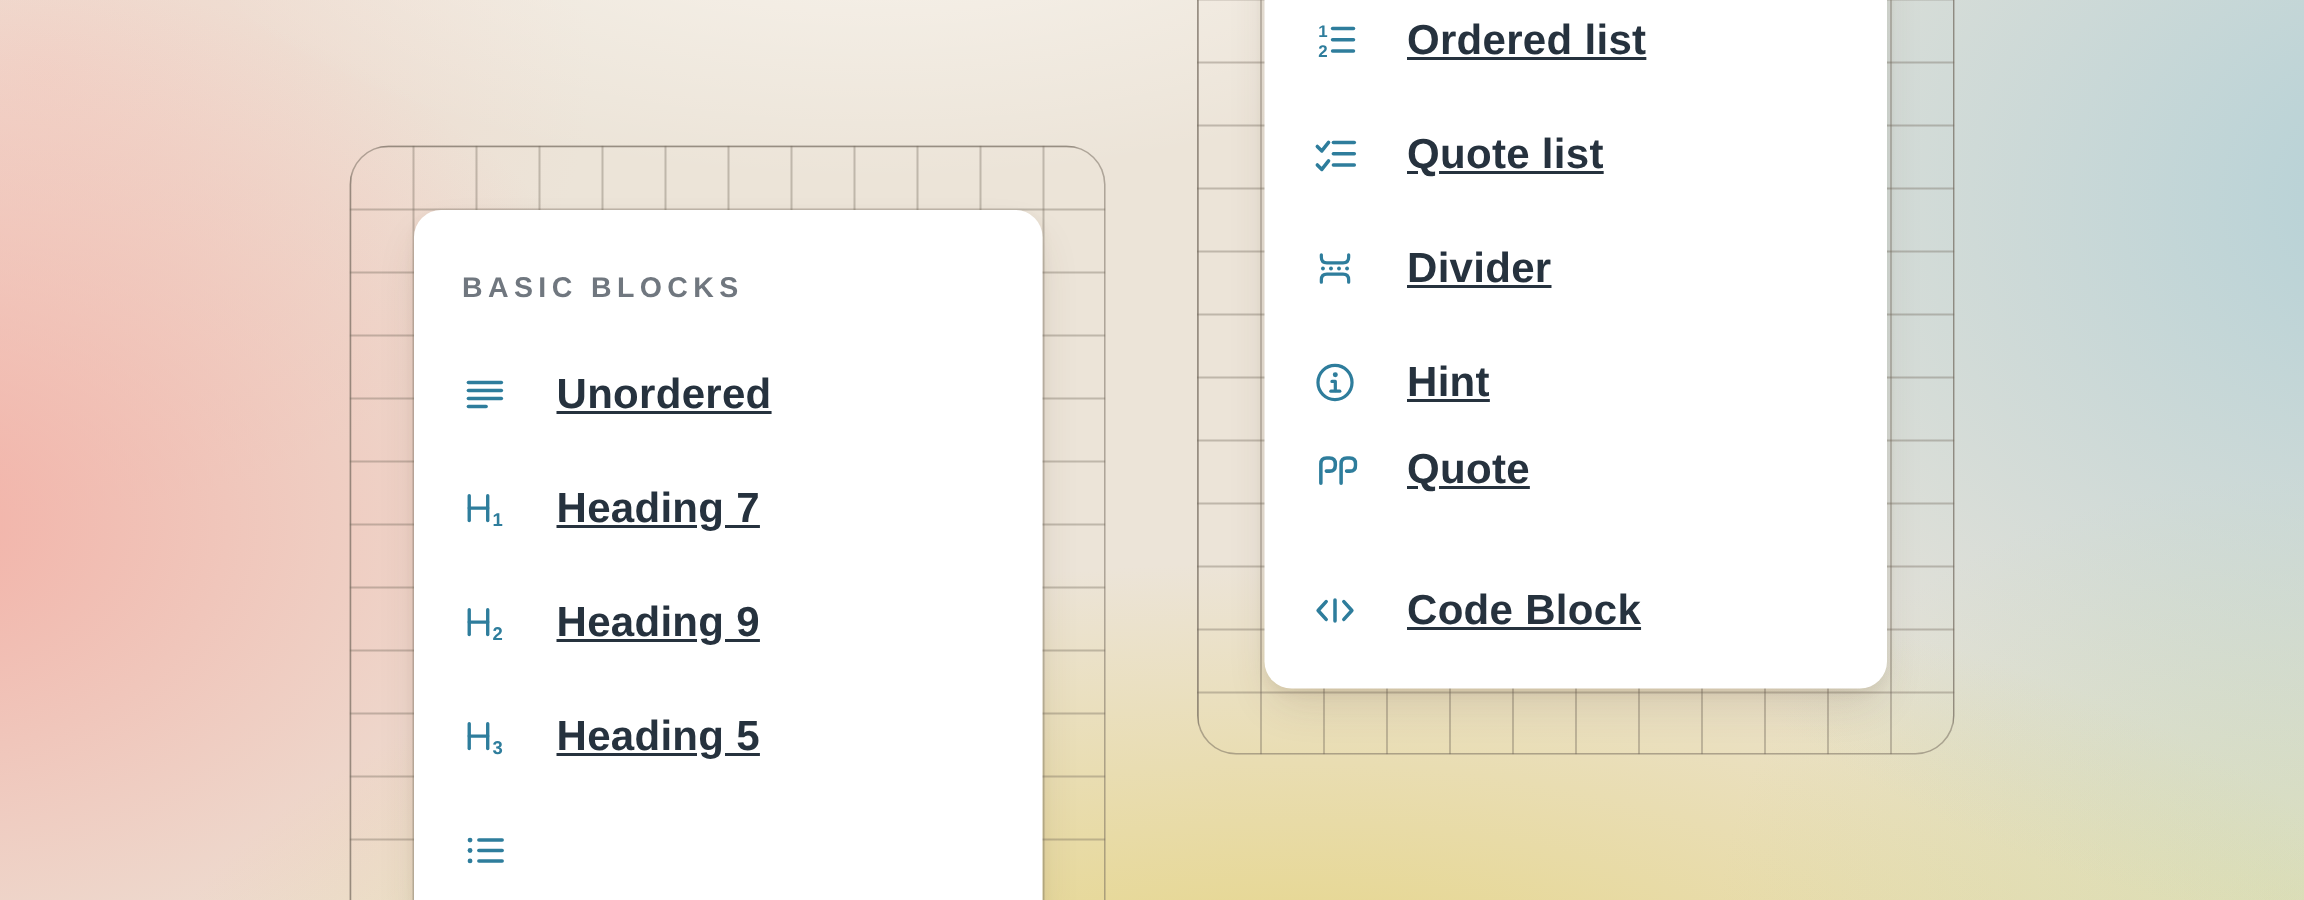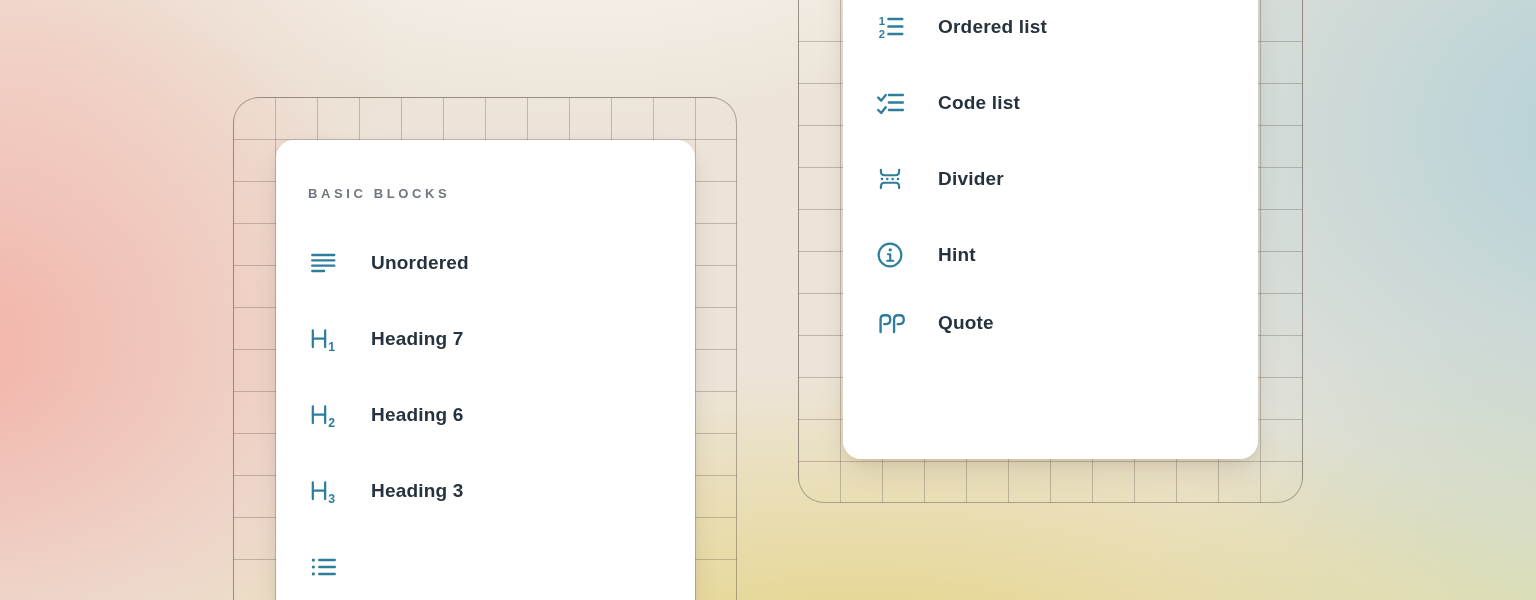--- a/index.html
+++ b/index.html
@@ -75,10 +75,11 @@
   .icon text{font-family:"Liberation Sans","DejaVu Sans",sans-serif;}
   .label{
     margin-left:33px;
-    font-size:19px;font-weight:bold;
+    font-size:28px;font-weight:bold;
     letter-spacing:0.2px;
     color:var(--item-text);
     white-space:nowrap;
+    text-decoration:underline;
   }
 </style>
 </head>

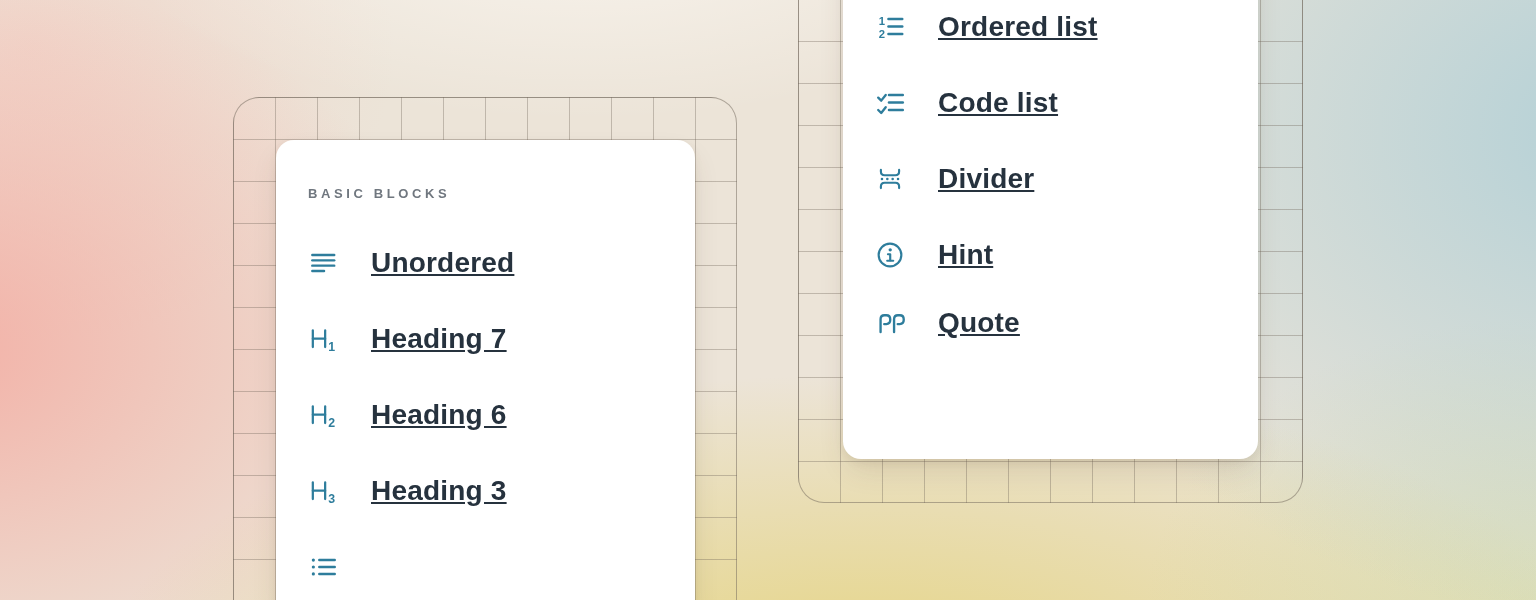--- a/index.html
+++ b/index.html
@@ -181,7 +181,7 @@
           <line x1="13" y1="20.5" x2="26" y2="20.5"></line>
         </svg>
       </span>
-      <span class="label">Code list</span>
+      <span class="label">Quote list</span>
     </div>
 
     <div class="menu-item" style="top:317px">

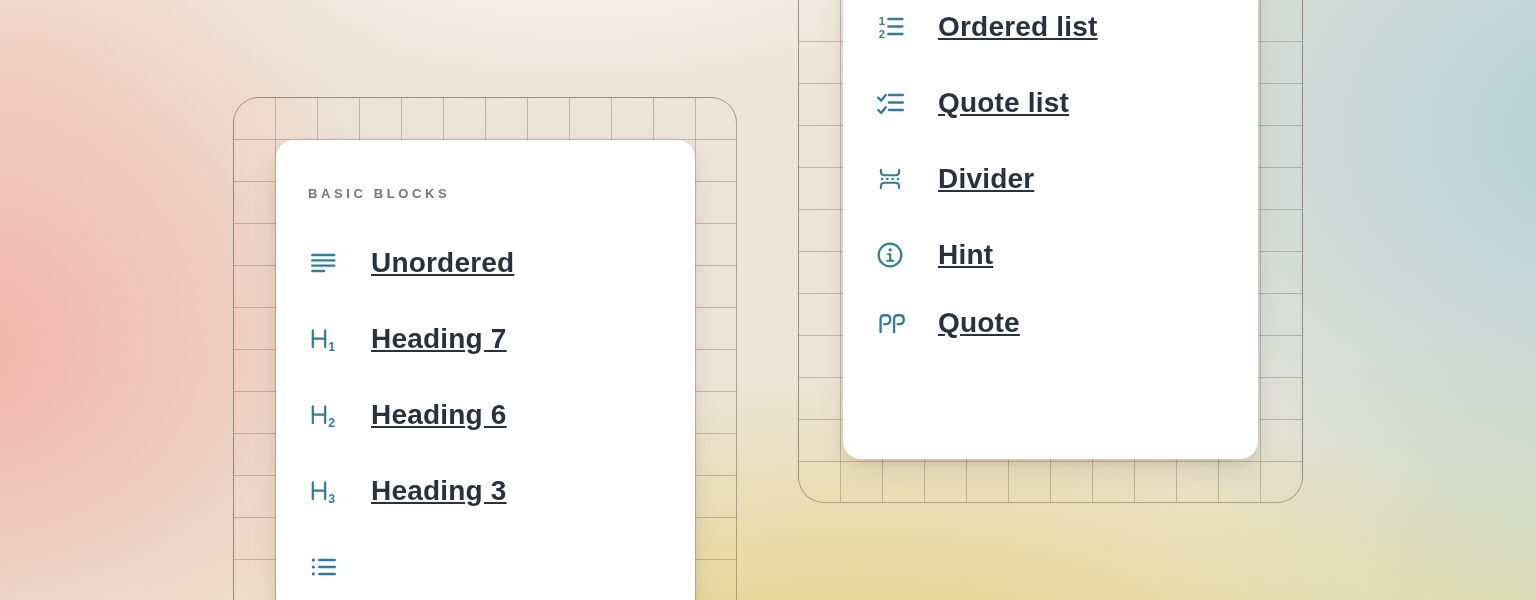--- a/index.html
+++ b/index.html
@@ -52,7 +52,7 @@
     position:absolute;
     left:32px;top:33px;height:40px;
     display:flex;align-items:center;
-    font-size:13px;font-weight:bold;
+    font-size:19px;font-weight:bold;
     letter-spacing:3.6px;
     color:var(--section-label);
     white-space:nowrap;

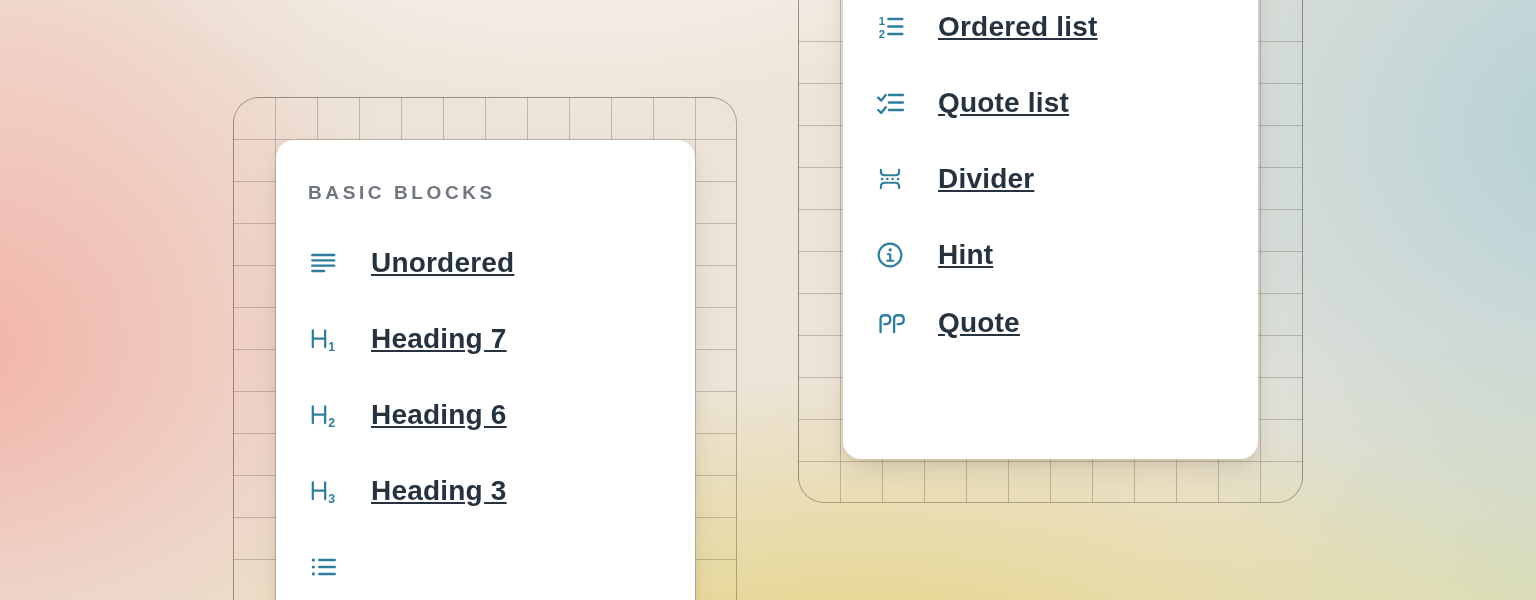--- a/index.html
+++ b/index.html
@@ -210,7 +210,7 @@
       <span class="label">Divider</span>
     </div>
 
-    <div class="menu-item" style="top:385px">
+    <div class="menu-item" style="top:375px">
       <span class="icon">
         <svg width="30" height="30" viewBox="0 0 28 28" fill="none" stroke="currentColor" stroke-width="2.2" stroke-linecap="round" stroke-linejoin="round">
           <path d="M5.2 22.5 L5.2 10.5 Q5.2 6.8 8.8 6.8 L10.6 6.8 Q14.2 6.8 14.2 10.5 L14.2 11.3 Q14.2 15 10.6 15 L8.6 15"></path>

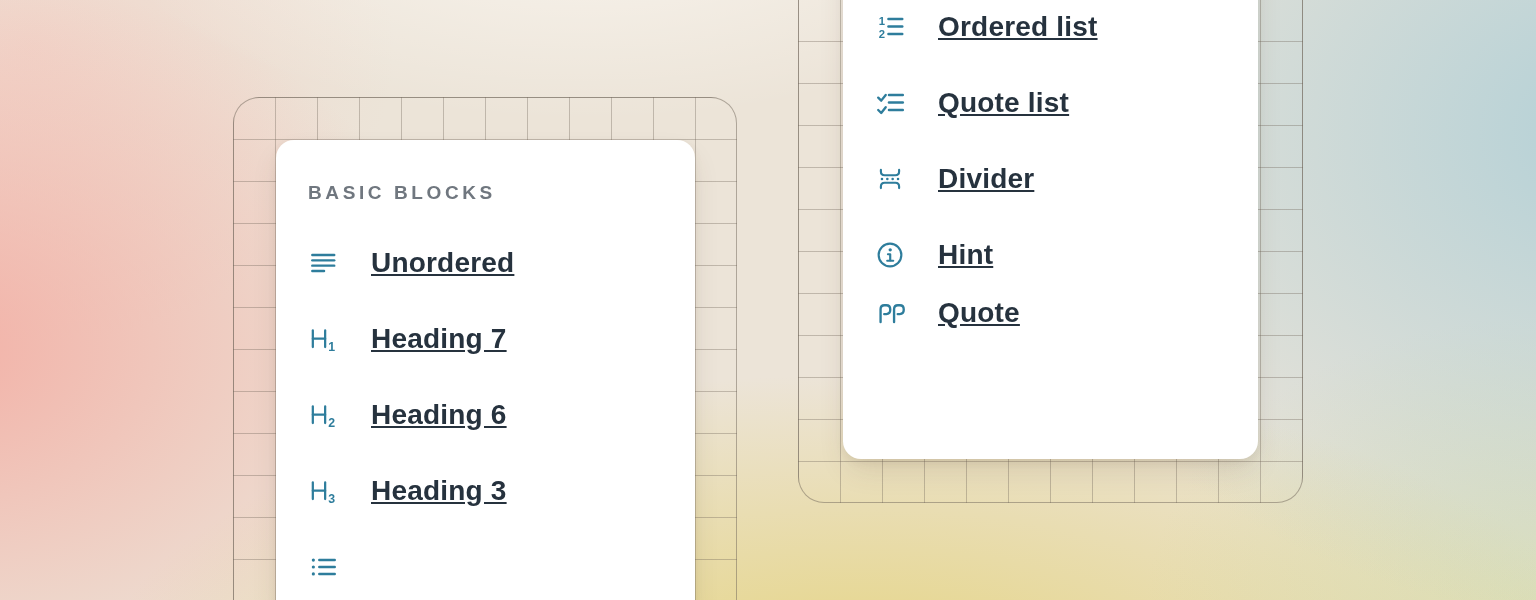--- a/index.html
+++ b/index.html
@@ -127,7 +127,7 @@
           <text x="19" y="25" font-size="11.5" font-weight="bold" fill="currentColor" stroke="none">2</text>
         </svg>
       </span>
-      <span class="label">Heading 6</span>
+      <span class="label">Heading 9</span>
     </div>
 
     <div class="menu-item" style="top:313px">

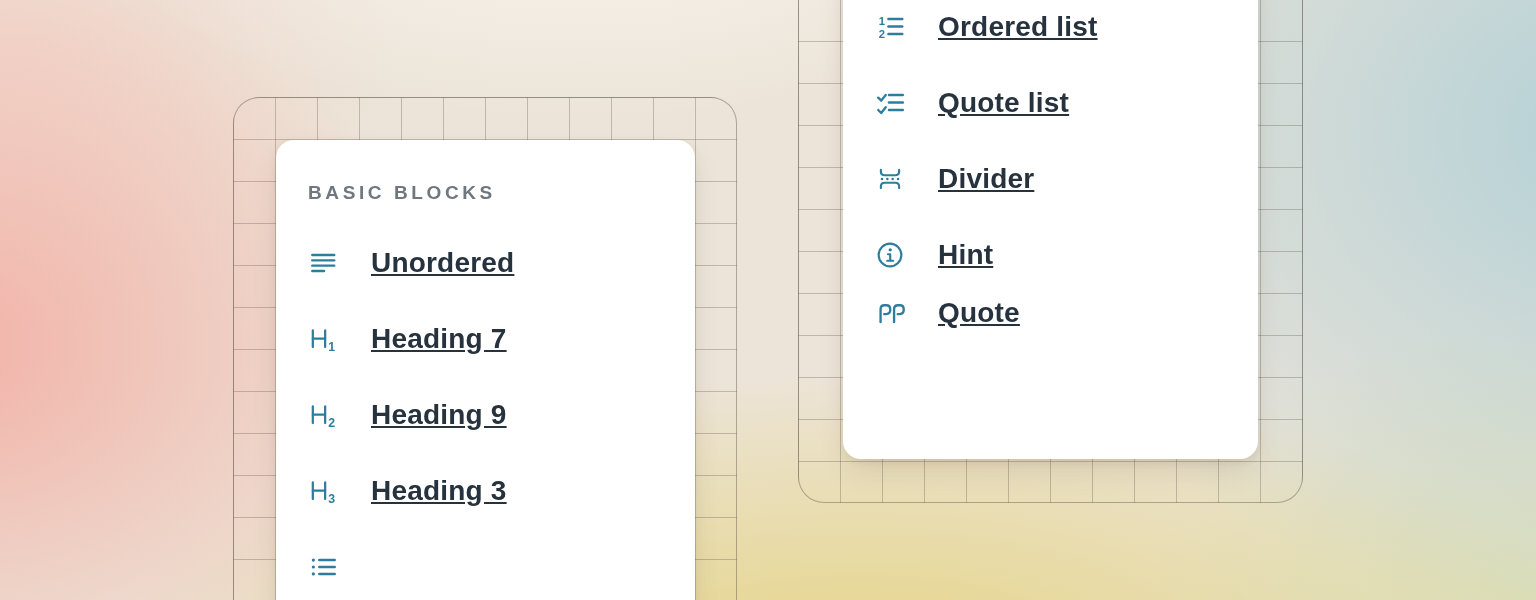--- a/index.html
+++ b/index.html
@@ -220,6 +220,16 @@
       <span class="label">Quote</span>
     </div>
 
+    <div class="menu-item" style="top:469px">
+      <span class="icon">
+        <svg width="30" height="30" viewBox="0 0 28 28" fill="none" stroke="currentColor" stroke-width="2.2" stroke-linecap="round" stroke-linejoin="round">
+          <polyline points="8.5,8.5 3.5,14 8.5,19.5"></polyline>
+          <polyline points="19.5,8.5 24.5,14 19.5,19.5"></polyline>
+          <line x1="14" y1="7.5" x2="14" y2="20.5"></line>
+        </svg>
+      </span>
+      <span class="label">Code Block</span>
+    </div>
   </div>
 
 </div>

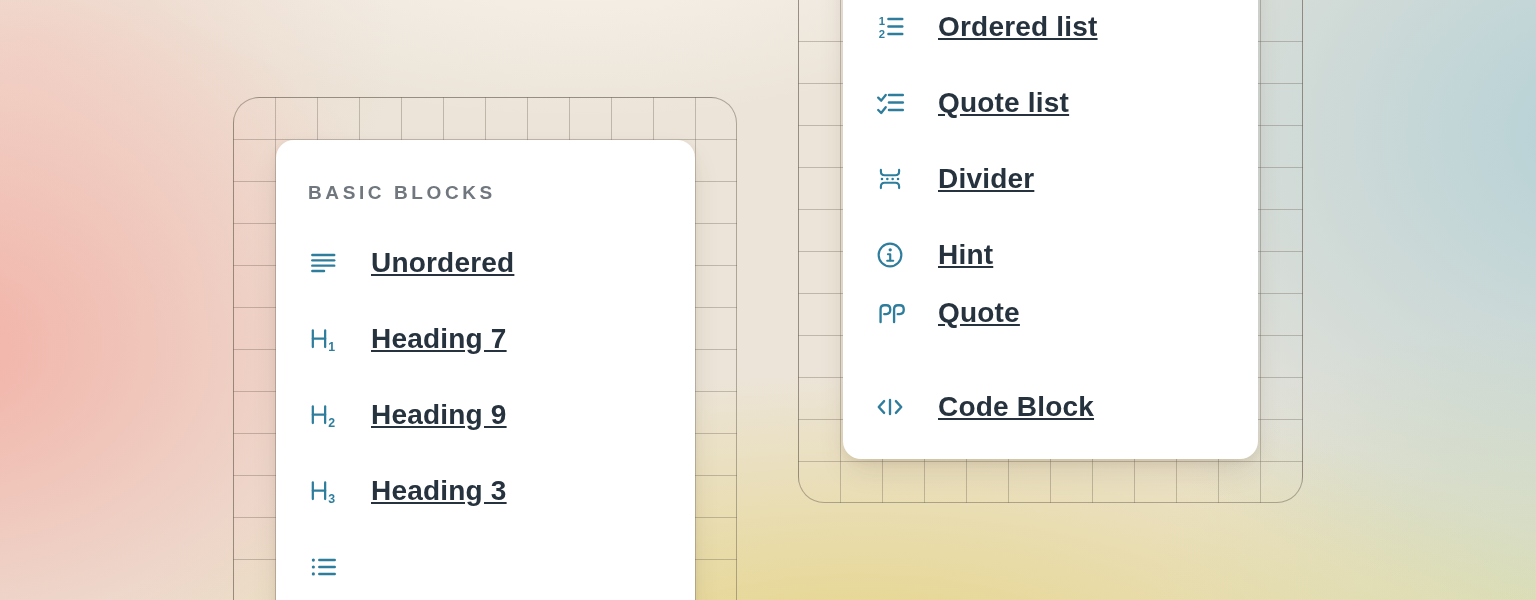--- a/index.html
+++ b/index.html
@@ -139,7 +139,7 @@
           <text x="19" y="25" font-size="11.5" font-weight="bold" fill="currentColor" stroke="none">3</text>
         </svg>
       </span>
-      <span class="label">Heading 3</span>
+      <span class="label">Heading 5</span>
     </div>
 
     <div class="menu-item" style="top:389px">

